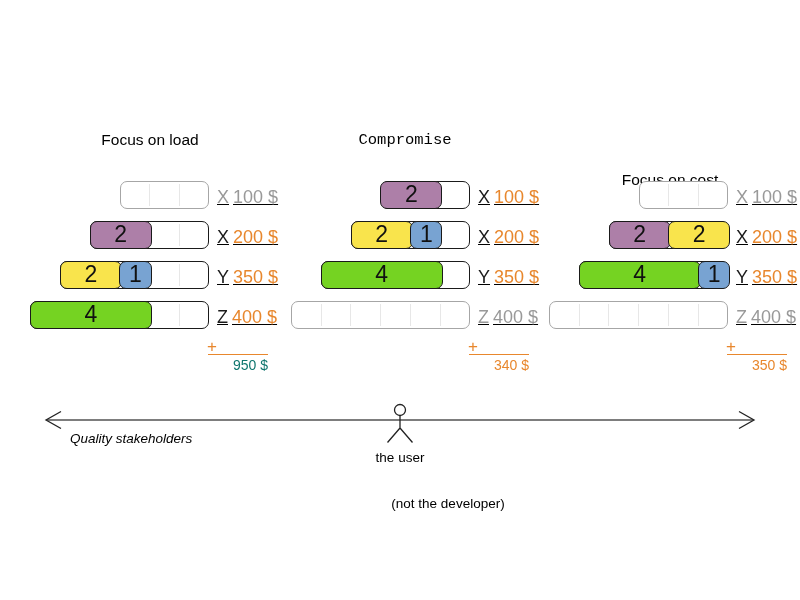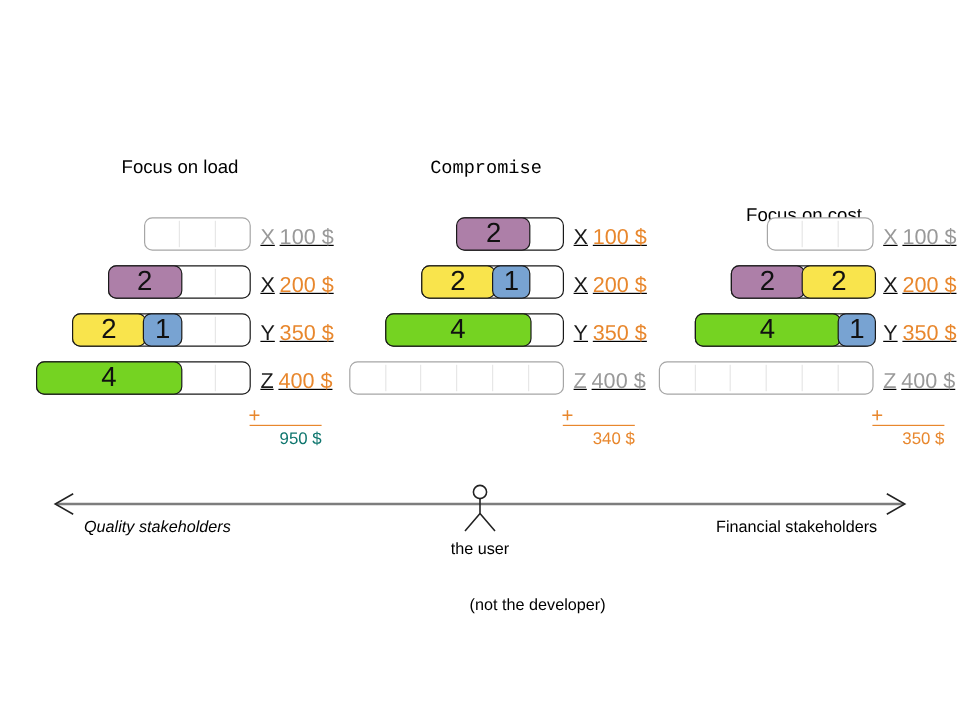--- a/index.html
+++ b/index.html
@@ -229,7 +229,6 @@
   </svg>
 
   <div id="axis-left" class="axis-label">Quality stakeholders</div>
-  <div id="axis-right" class="axis-label">Financial stakeholders</div>
   <div id="user-line1" class="user-caption">the user</div>
   <div id="user-line2" class="user-caption">(not the developer)</div>
 </div>

